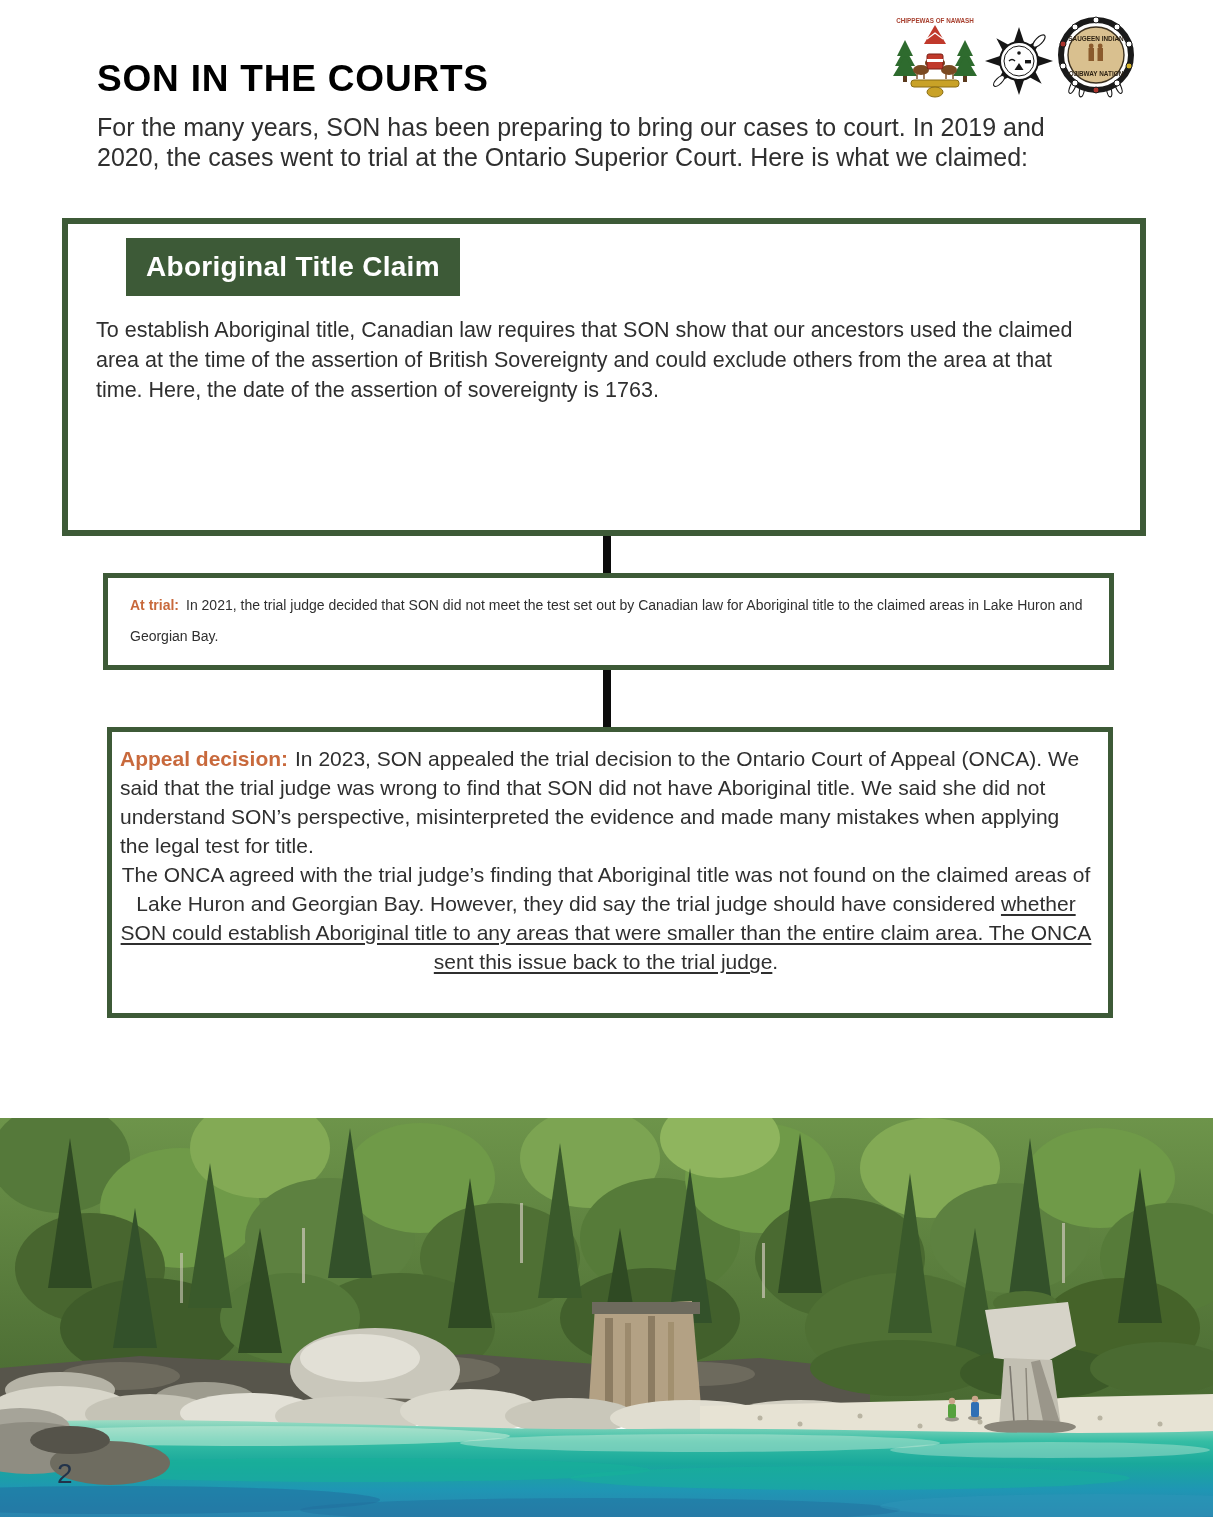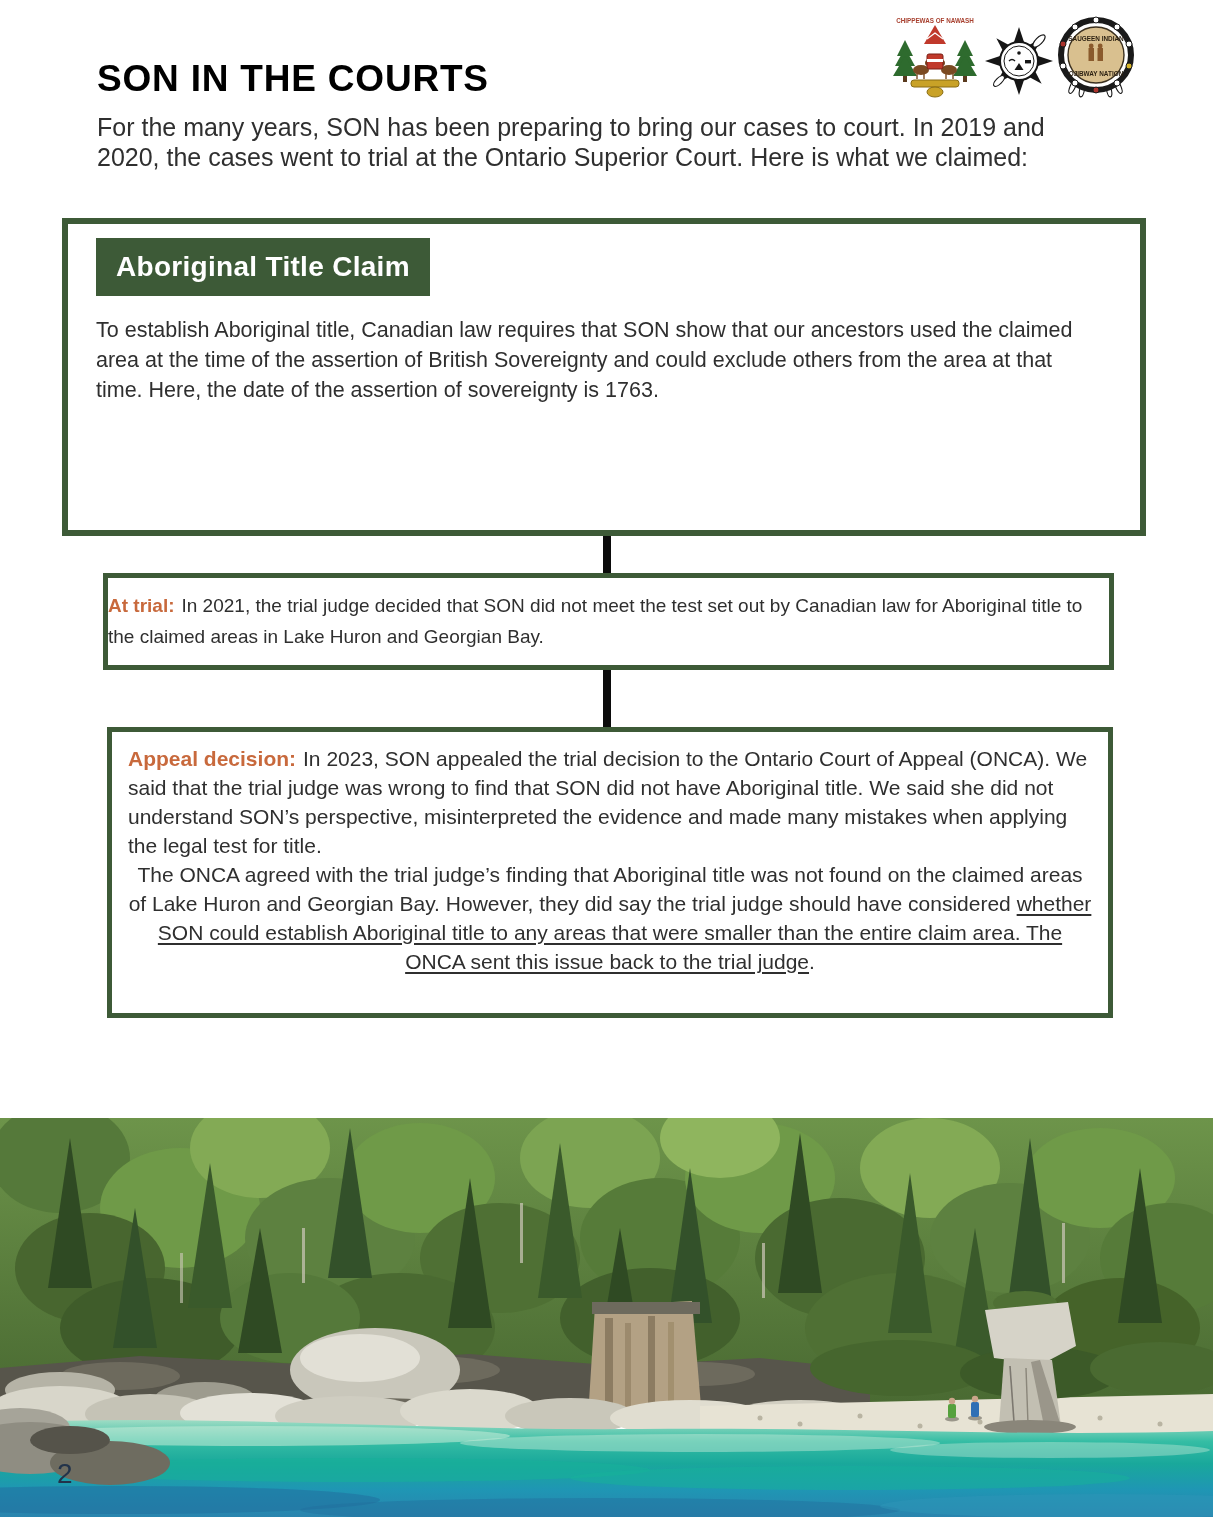--- a/index.html
+++ b/index.html
@@ -26,7 +26,7 @@
   #title-claim-box{left:62px;top:218px;width:1084px;height:318px;padding:14px 28px 0 28px;}
   .chip{
     display:inline-block;background:#3D5A37;color:#ffffff;font-weight:bold;
-    font-size:28px;padding:13px 20px;letter-spacing:.3px;
+    font-size:28px;padding:13px 20px;letter-spacing:.3px;margin-left:30px;
   }
   #title-claim-box p{font-size:21.5px;line-height:30px;margin:19px 0 0 0;width:1004px;}
 

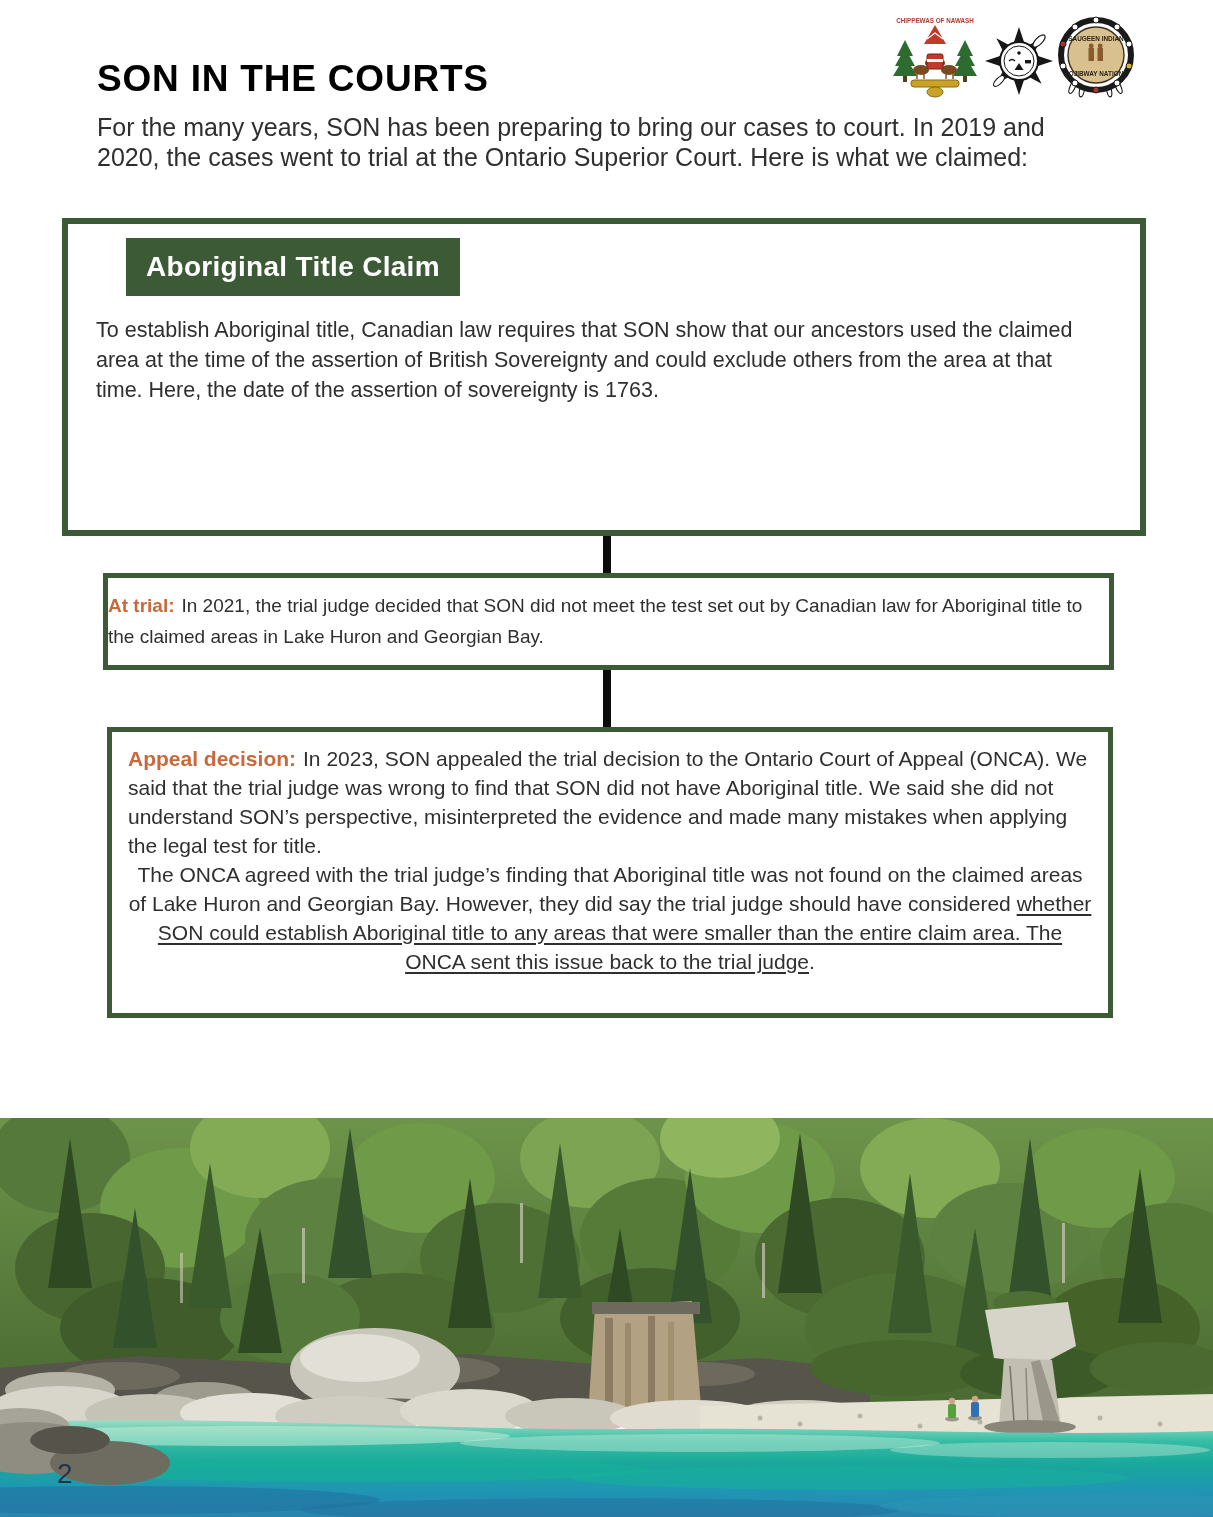--- a/index.html
+++ b/index.html
@@ -31,7 +31,7 @@
   #title-claim-box p{font-size:21.5px;line-height:30px;margin:19px 0 0 0;width:1004px;}
 
   #trial-box{left:103px;top:573px;width:1011px;height:97px;border-width:5px;
-    padding:12px 18px 0 0;font-size:19px;line-height:31px;}
+    padding:12px 18px 0 22px;font-size:14px;line-height:31px;}
   #appeal-box{left:107px;top:727px;width:1006px;height:291px;border-width:5px;
     padding:12px 16px 0 16px;font-size:21px;line-height:29px;}
   #appeal-box p{margin:0;}

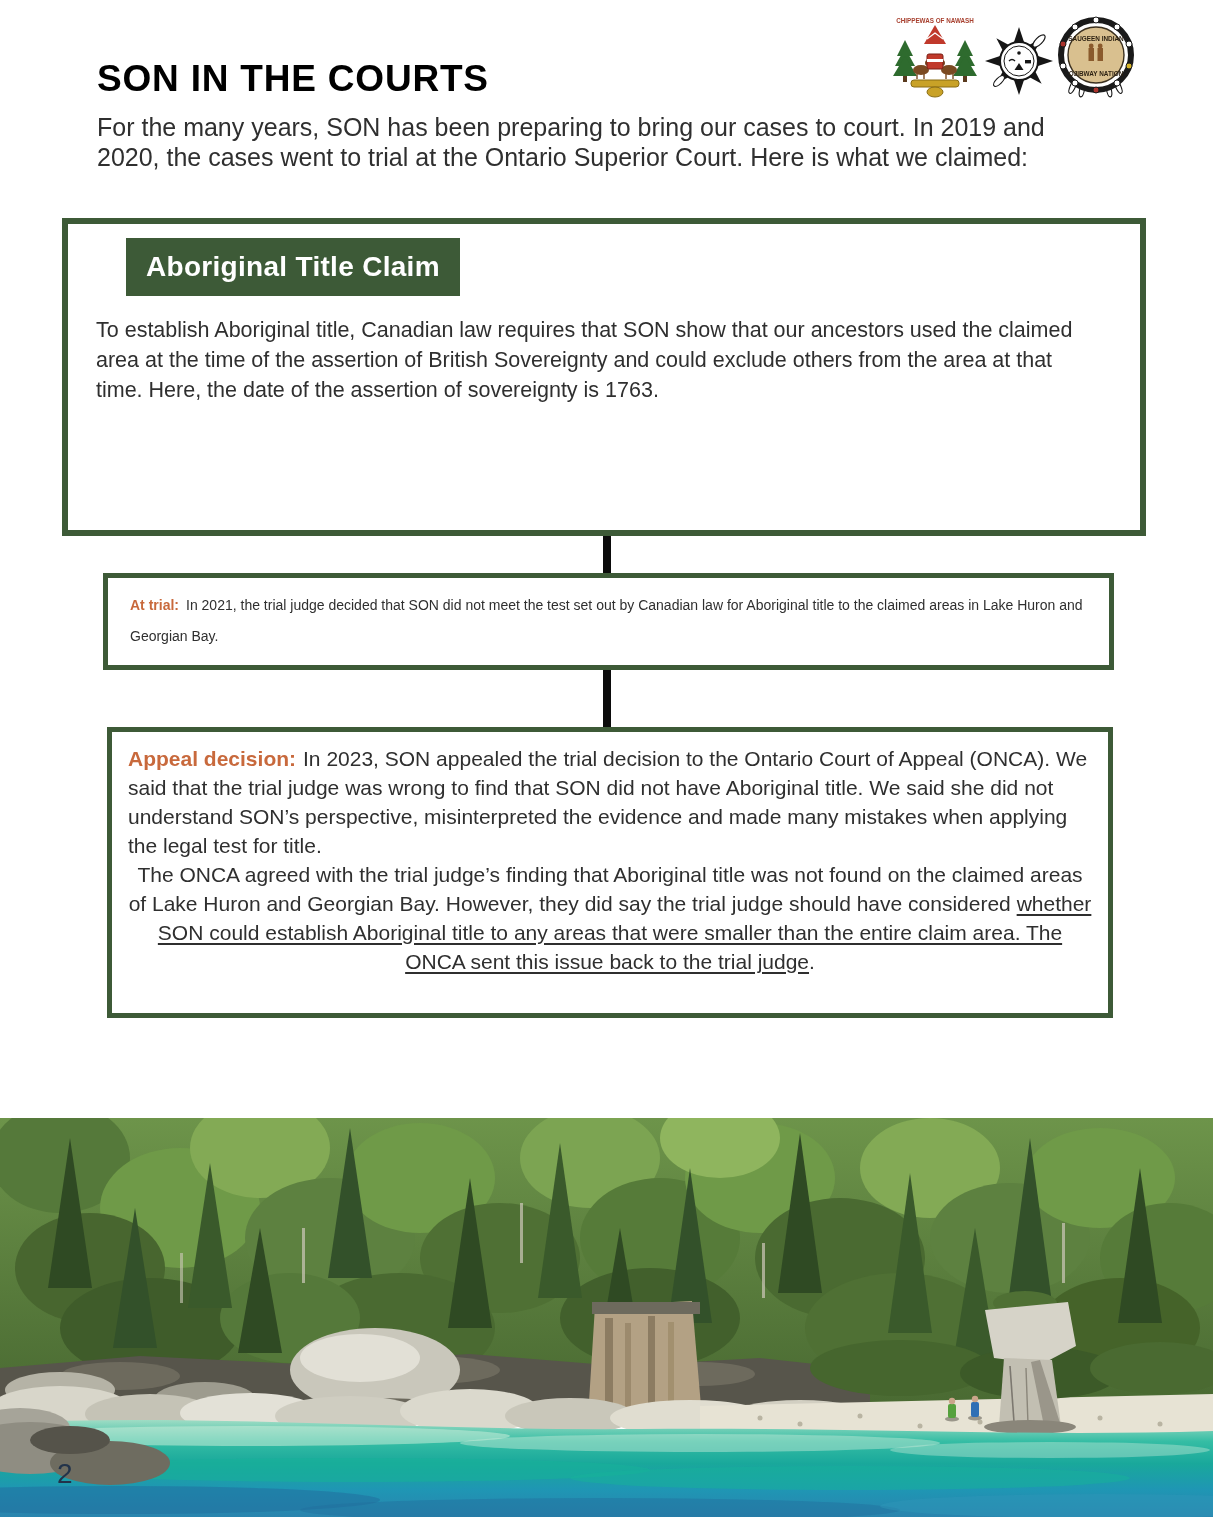--- a/index.html
+++ b/index.html
@@ -33,7 +33,7 @@
   #trial-box{left:103px;top:573px;width:1011px;height:97px;border-width:5px;
     padding:12px 18px 0 22px;font-size:14px;line-height:31px;}
   #appeal-box{left:107px;top:727px;width:1006px;height:291px;border-width:5px;
-    padding:12px 16px 0 16px;font-size:21px;line-height:29px;}
+    padding:12px 16px 0 8px;font-size:21px;line-height:29px;}
   #appeal-box p{margin:0;}
   #appeal-box p + p{text-align:center;}
 

